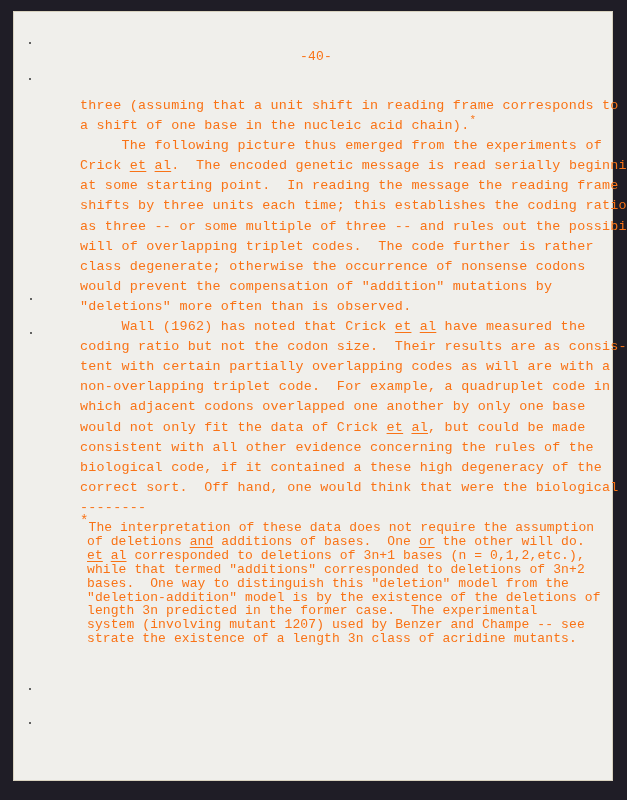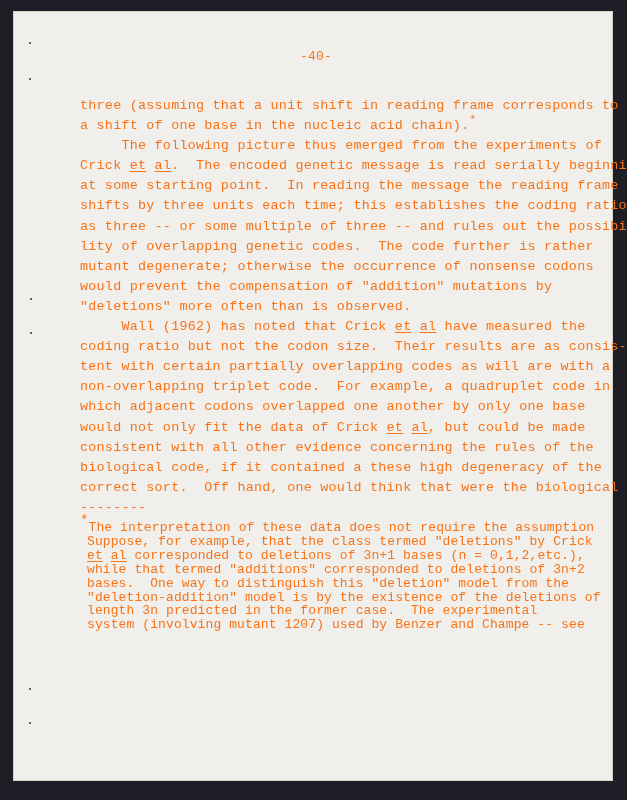--- a/index.html
+++ b/index.html
@@ -79,7 +79,7 @@
   <div class="typed body-line line"><span>at some starting point.  In reading the message the reading frame</span></div>
   <div class="typed body-line line"><span>shifts by three units each time; this establishes the coding ratio</span></div>
   <div class="typed body-line line"><span>as three -- or some multiple of three -- and rules out the possibi-</span></div>
-  <div class="typed body-line line"><span>lity of overlapping genetic codes.  The code further is rather</span></div>
+  <div class="typed body-line line"><span>will of overlapping triplet codes.  The code further is rather</span></div>
   <div class="typed body-line line"><span>mutant degenerate; otherwise the occurrence of nonsense codons</span></div>
   <div class="typed body-line line"><span>would prevent the compensation of "addition" mutations by</span></div>
   <div class="typed body-line line"><span>"deletions" more often than is observed.</span></div>

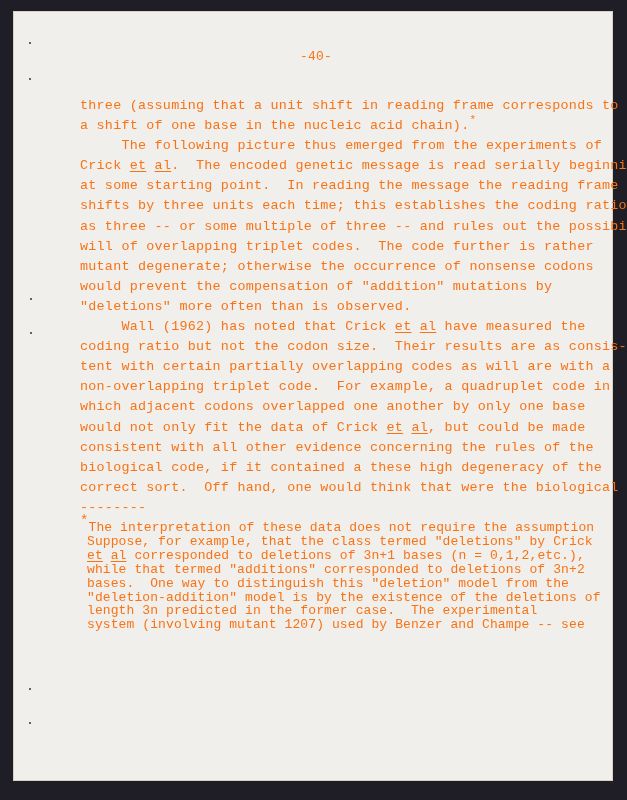--- a/index.html
+++ b/index.html
@@ -80,7 +80,7 @@
   <div class="typed body-line line"><span>shifts by three units each time; this establishes the coding ratio</span></div>
   <div class="typed body-line line"><span>as three -- or some multiple of three -- and rules out the possibi-</span></div>
   <div class="typed body-line line"><span>will of overlapping triplet codes.  The code further is rather</span></div>
-  <div class="typed body-line line"><span>mutant degenerate; otherwise the occurrence of nonsense codons</span></div>
+  <div class="typed body-line line"><span>class degenerate; otherwise the occurrence of nonsense codons</span></div>
   <div class="typed body-line line"><span>would prevent the compensation of "addition" mutations by</span></div>
   <div class="typed body-line line"><span>"deletions" more often than is observed.</span></div>
   <div class="typed body-line line"><span class="rich">     Wall (1962) has noted that Crick <u>et</u> <u>al</u> have measured the</span></div>

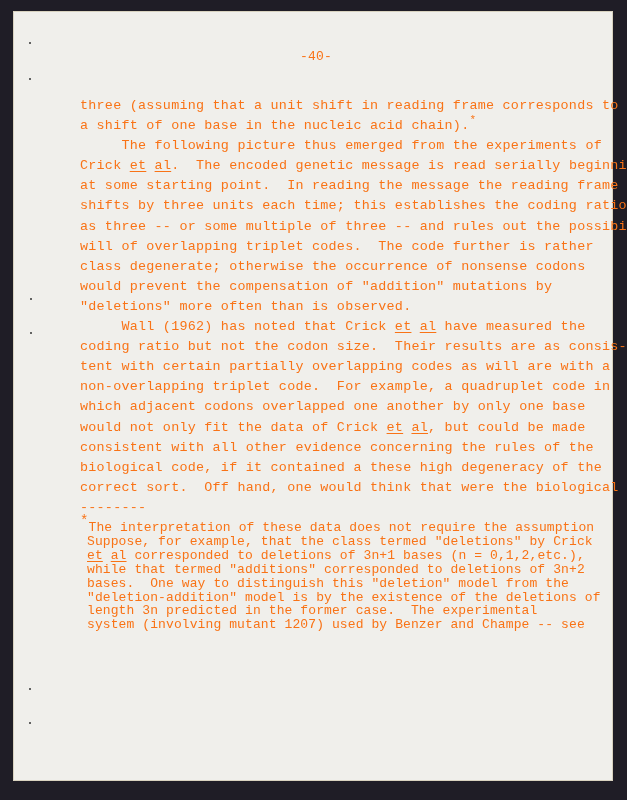--- a/index.html
+++ b/index.html
@@ -97,6 +97,7 @@
 
 <div class="fn-block">
   <div class="typed fn-line line"><sup class="fn-mark">*</sup><span>The interpretation of these data does not require the assumption</span></div>
+  <div class="typed fn-line line" style="padding-left:7px"><span class="fnrich">of deletions <u>and</u> additions of bases.  One <u>or</u> the other will do.</span></div>
   <div class="typed fn-line line" style="padding-left:7px"><span>Suppose, for example, that the class termed "deletions" by Crick</span></div>
   <div class="typed fn-line line" style="padding-left:7px"><span class="fnrich"><u>et</u> <u>al</u> corresponded to deletions of 3n+1 bases (n = 0,1,2,etc.),</span></div>
   <div class="typed fn-line line" style="padding-left:7px"><span>while that termed "additions" corresponded to deletions of 3n+2</span></div>

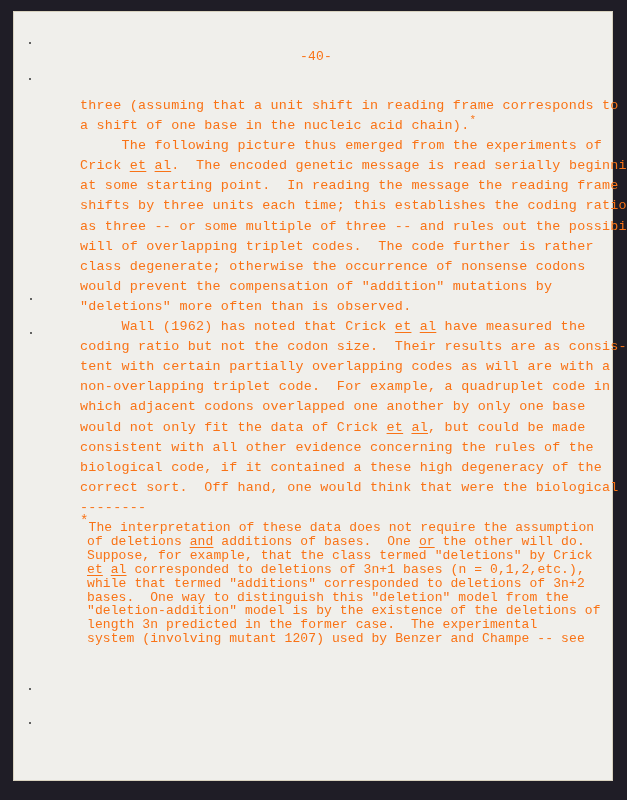--- a/index.html
+++ b/index.html
@@ -98,7 +98,6 @@
 <div class="fn-block">
   <div class="typed fn-line line"><sup class="fn-mark">*</sup><span>The interpretation of these data does not require the assumption</span></div>
   <div class="typed fn-line line" style="padding-left:7px"><span class="fnrich">of deletions <u>and</u> additions of bases.  One <u>or</u> the other will do.</span></div>
-  <div class="typed fn-line line" style="padding-left:7px"><span>Suppose, for example, that the class termed "deletions" by Crick</span></div>
   <div class="typed fn-line line" style="padding-left:7px"><span class="fnrich"><u>et</u> <u>al</u> corresponded to deletions of 3n+1 bases (n = 0,1,2,etc.),</span></div>
   <div class="typed fn-line line" style="padding-left:7px"><span>while that termed "additions" corresponded to deletions of 3n+2</span></div>
   <div class="typed fn-line line" style="padding-left:7px"><span>bases.  One way to distinguish this "deletion" model from the</span></div>

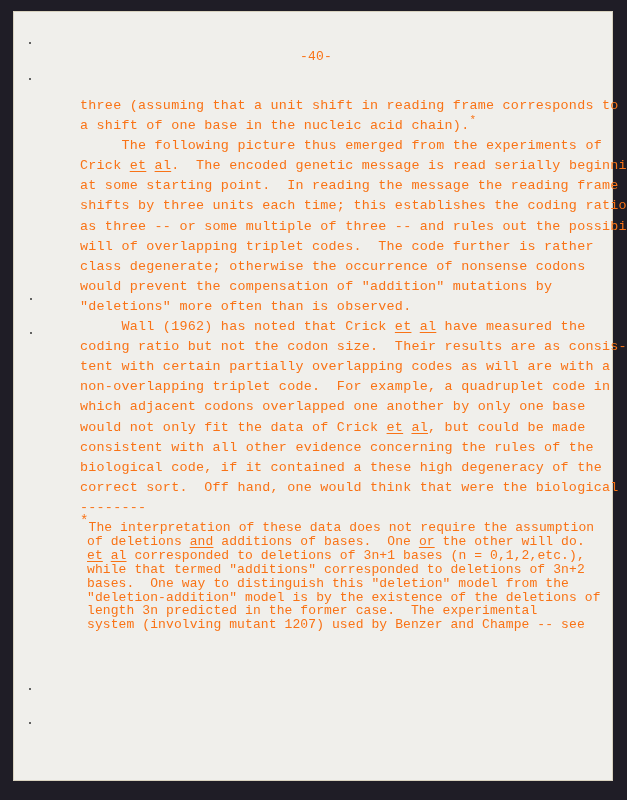--- a/index.html
+++ b/index.html
@@ -104,6 +104,7 @@
   <div class="typed fn-line line" style="padding-left:7px"><span>"deletion-addition" model is by the existence of the deletions of</span></div>
   <div class="typed fn-line line" style="padding-left:7px"><span>length 3n predicted in the former case.  The experimental</span></div>
   <div class="typed fn-line line" style="padding-left:7px"><span>system (involving mutant 1207) used by Benzer and Champe -- see</span></div>
+  <div class="typed fn-line line" style="padding-left:7px"><span>strate the existence of a length 3n class of acridine mutants.</span></div>
 </div>
 
 </body></html>

